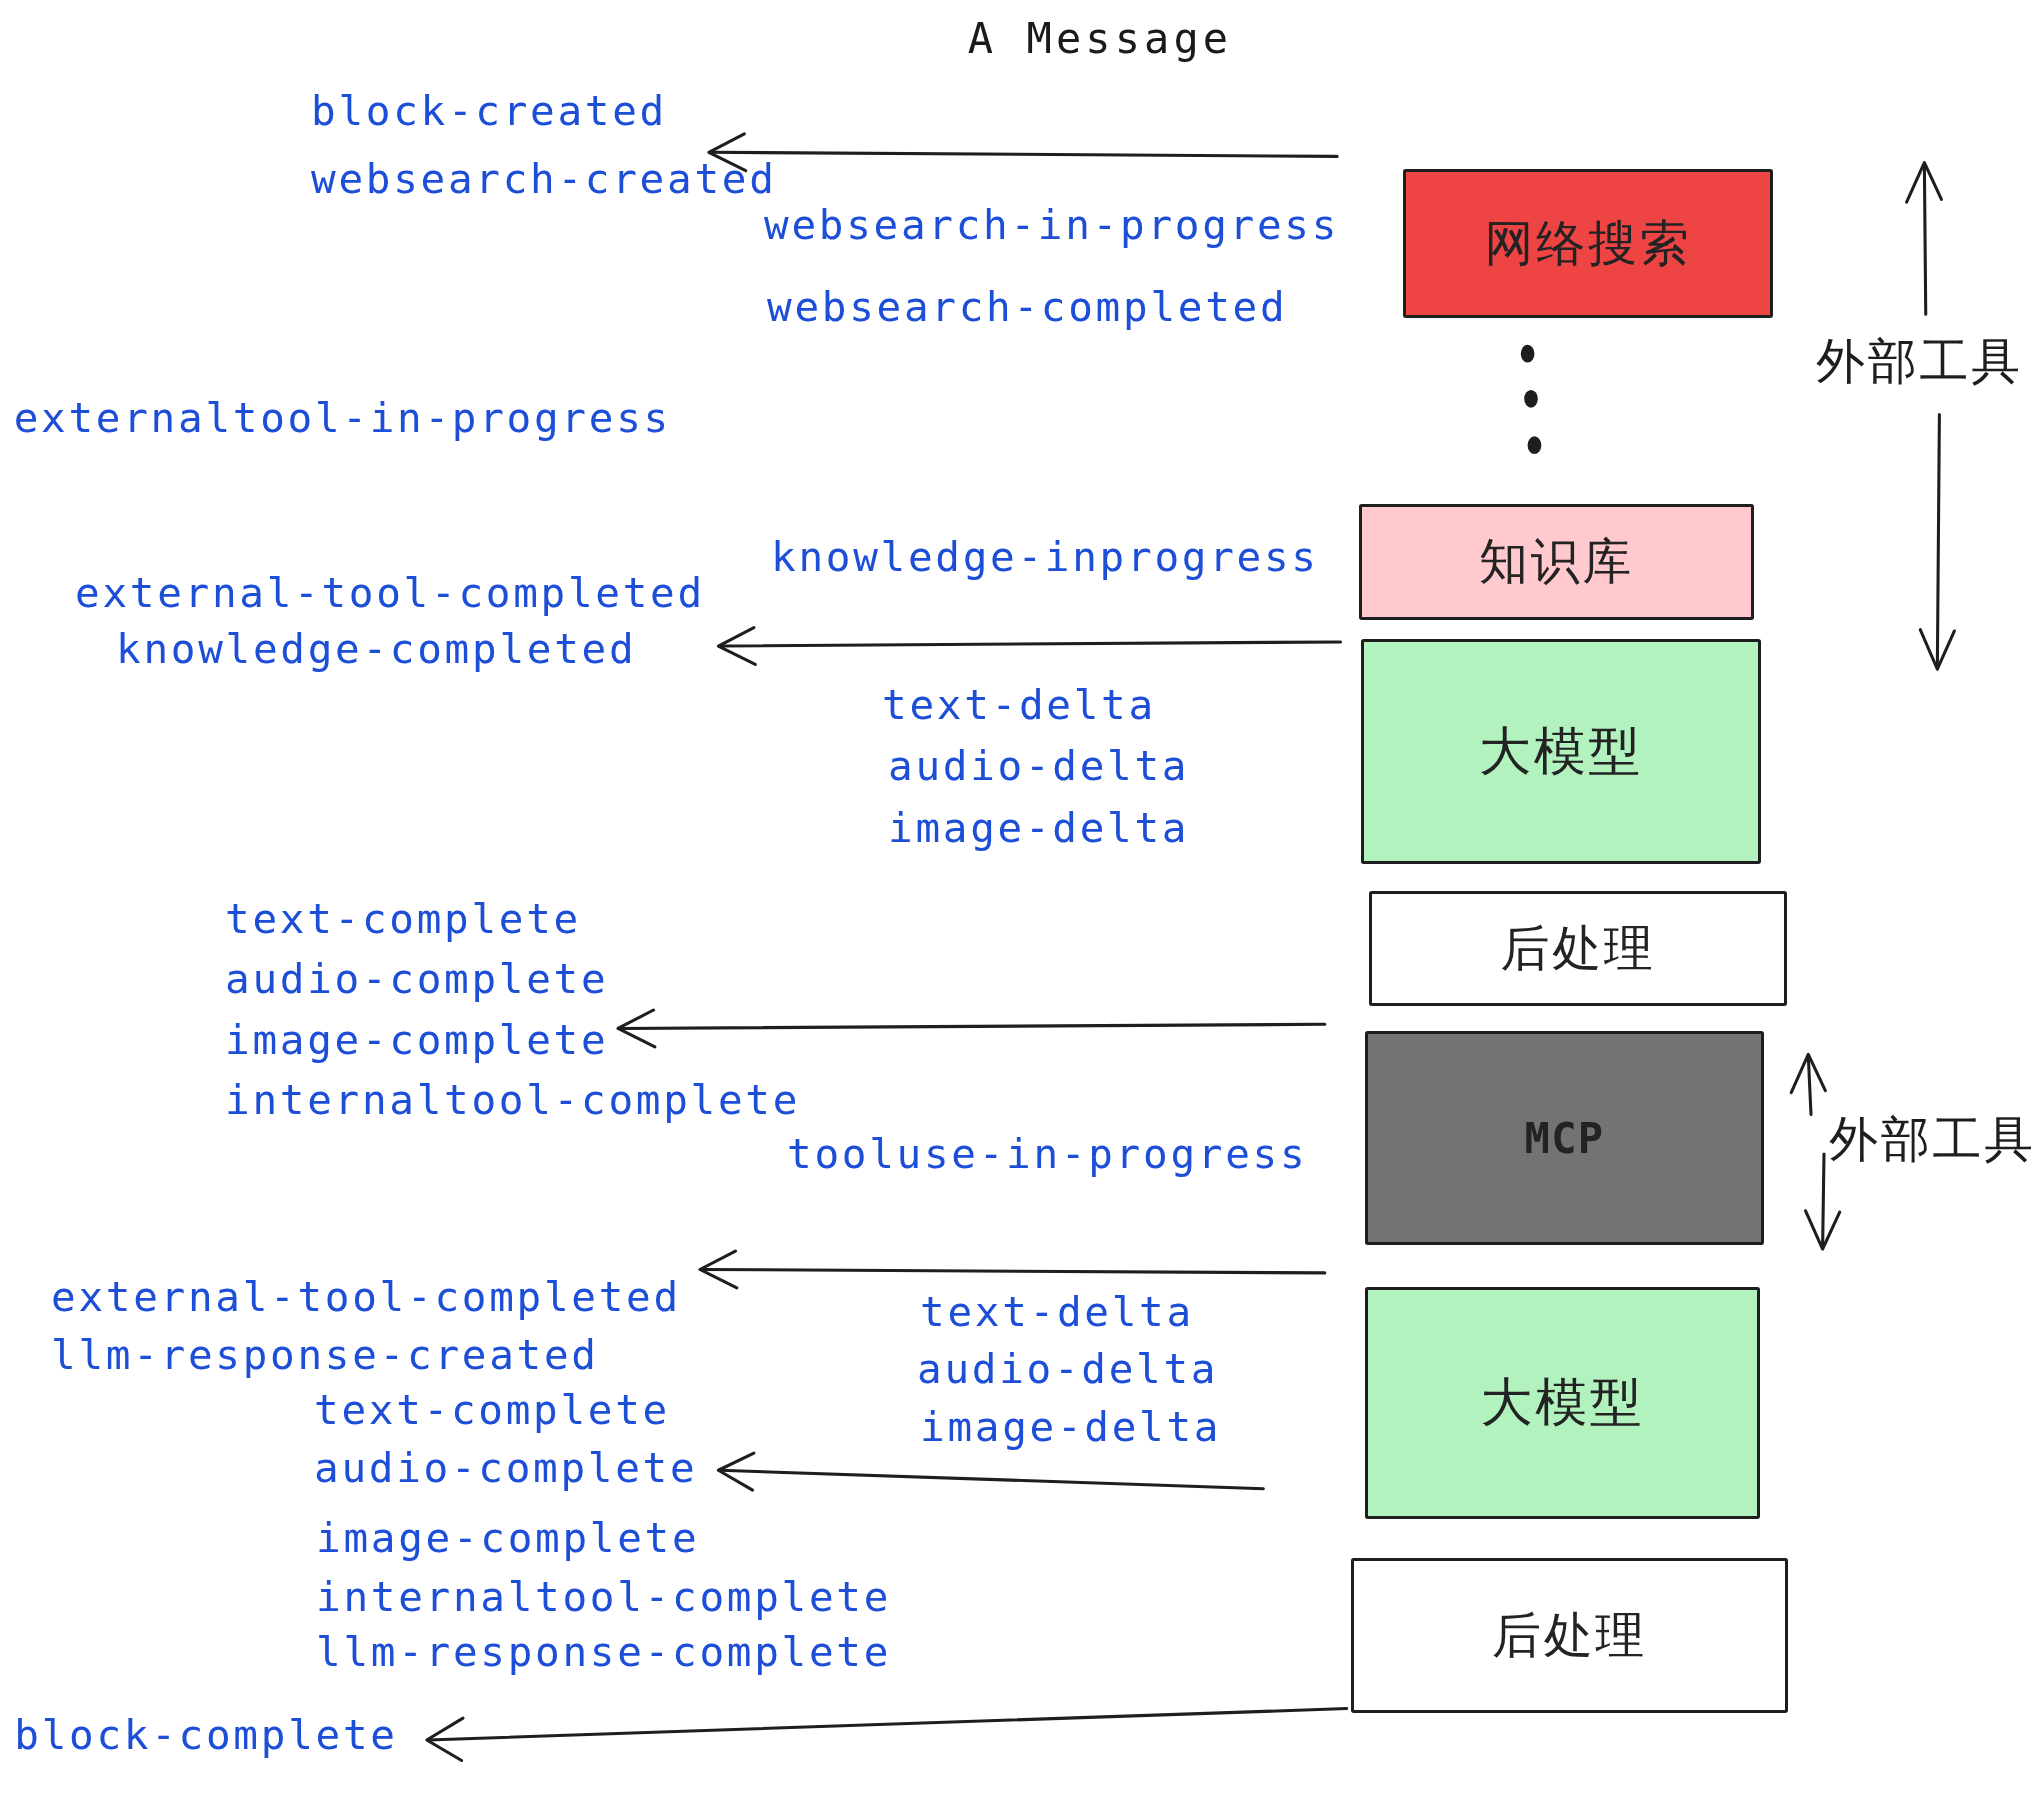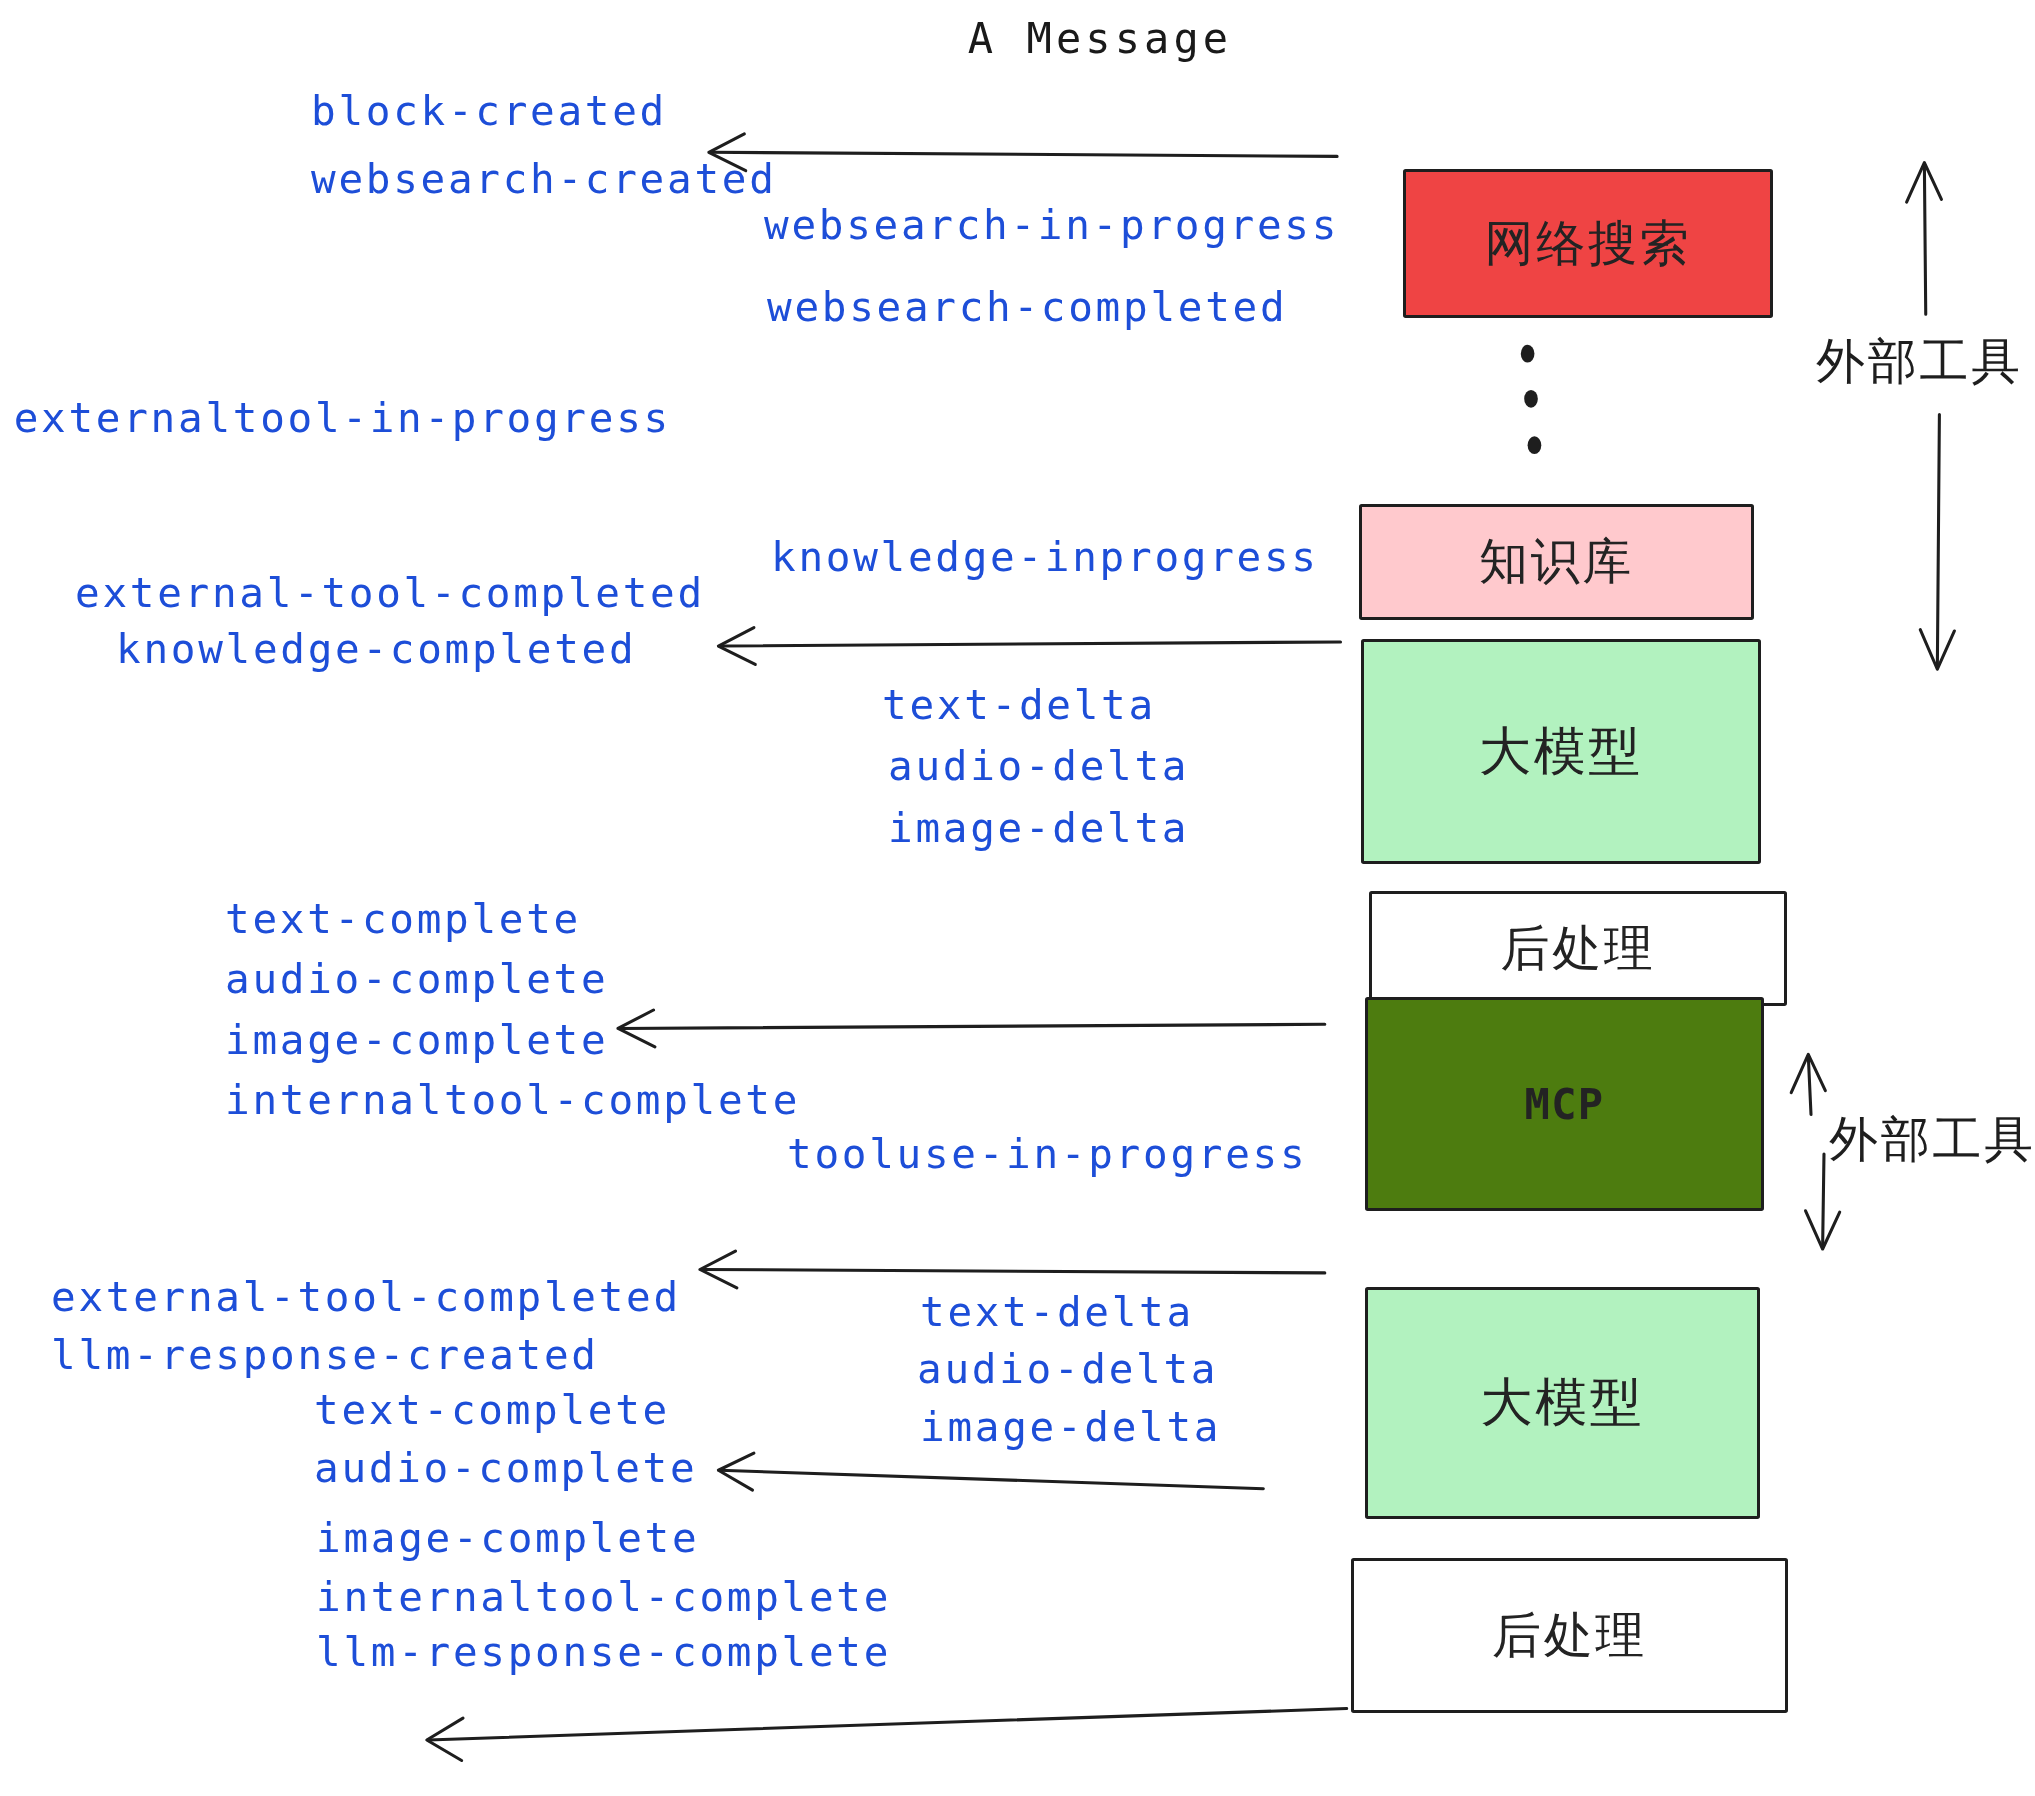--- a/index.html
+++ b/index.html
@@ -113,7 +113,7 @@
     <span class="lbl">后处理</span>
   </div>
 
-  <div class="box" style="left: 1365px; top: 997px; width: 399px; height: 214px; background-color: #4d7c0f; text-align: right;">
+  <div class="box" style="left: 1365px; top: 1031px; width: 399px; height: 214px; background-color: #737373; text-align: right;">
     <span class="lbl mono">MCP</span>
   </div>
 

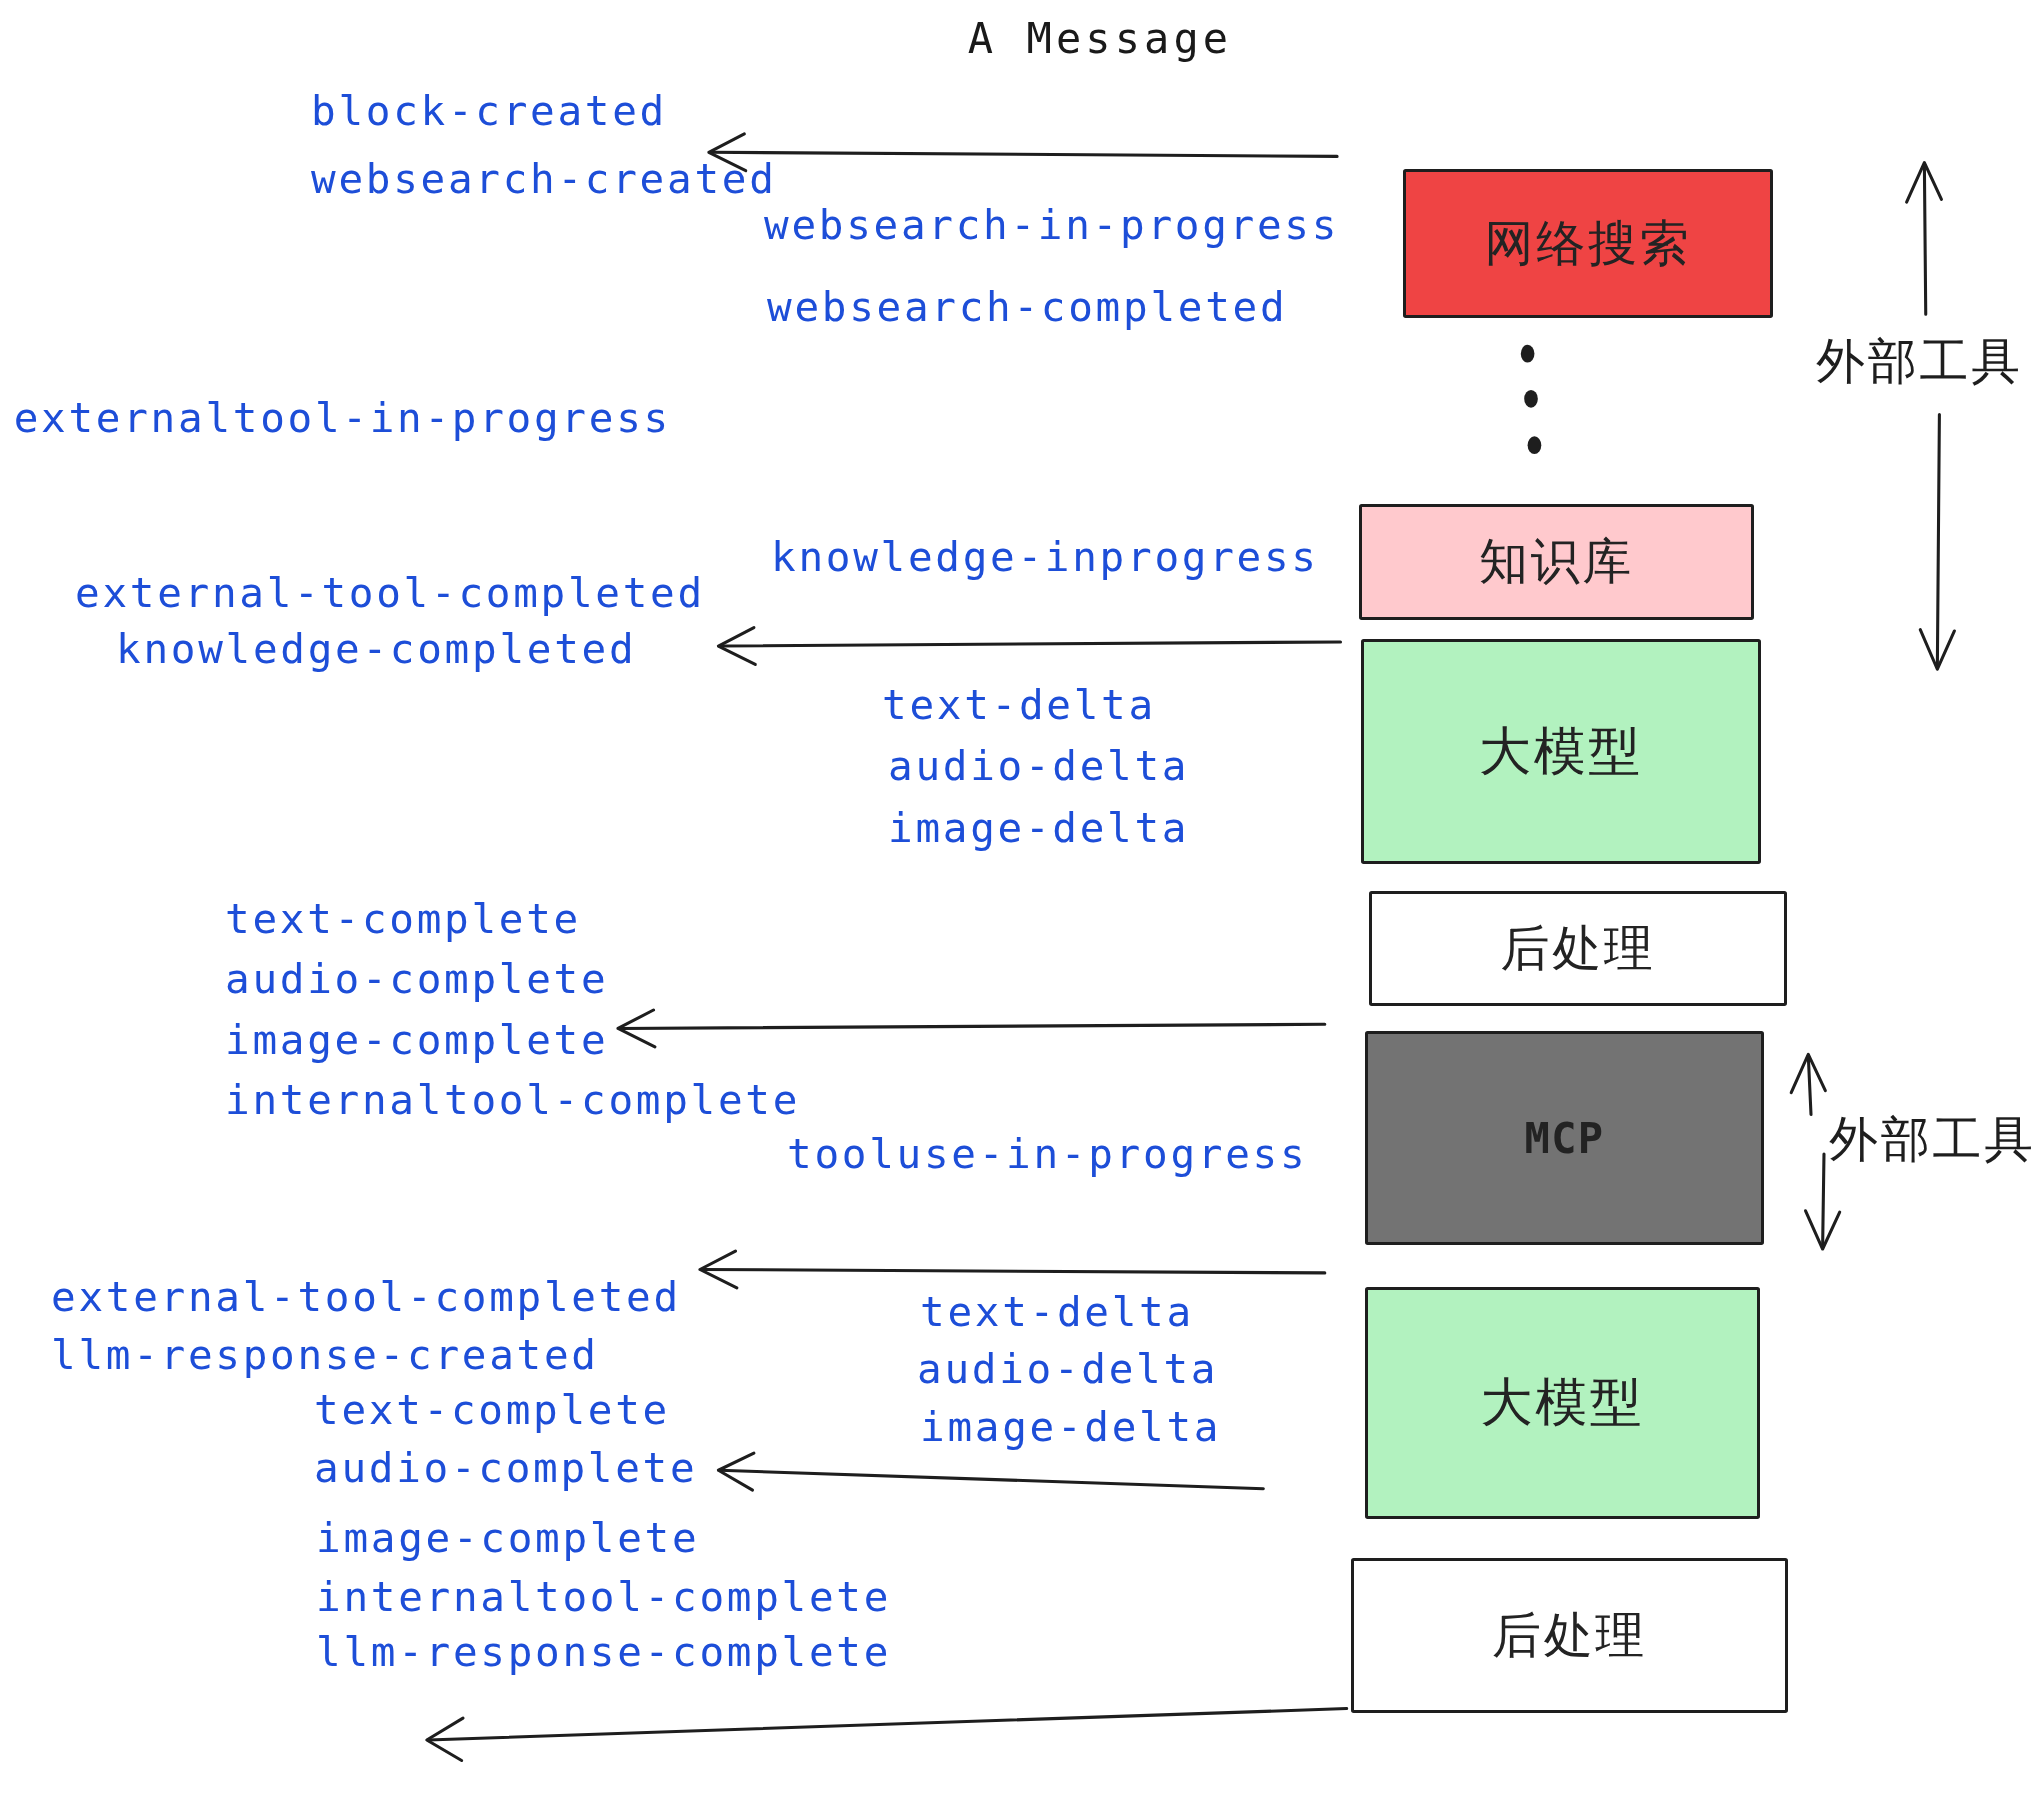--- a/index.html
+++ b/index.html
@@ -151,6 +151,7 @@
   <div class="ev" style="left:316px;top:1538px;">image-complete</div>
   <div class="ev" style="left:316px;top:1597px;">internaltool-complete</div>
   <div class="ev" style="left:316px;top:1652px;">llm-response-complete</div>
+  <div class="ev" style="left:14.3px;top:1735px;">block-complete</div>
 
   <div class="sidelbl" style="left:1816px;top:359px;">外部工具</div>
   <div class="sidelbl" style="left:1829px;top:1137px;">外部工具</div>

